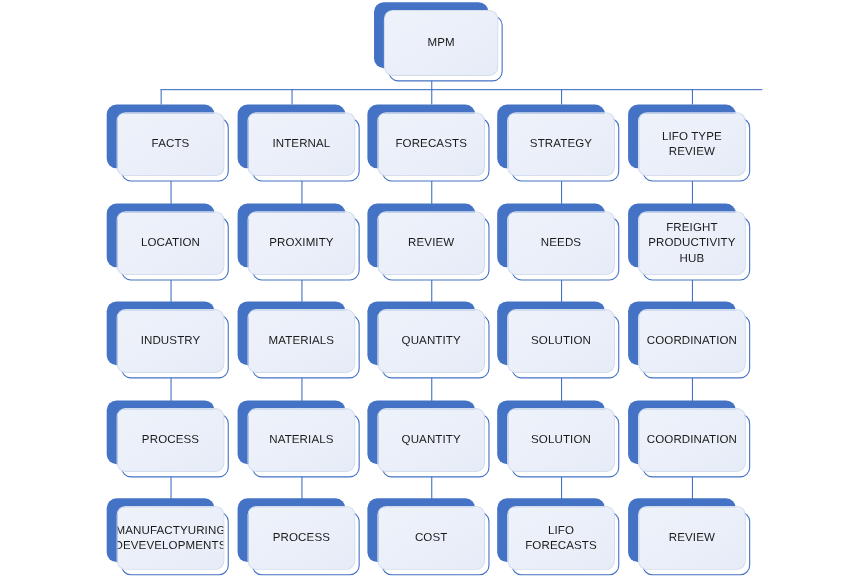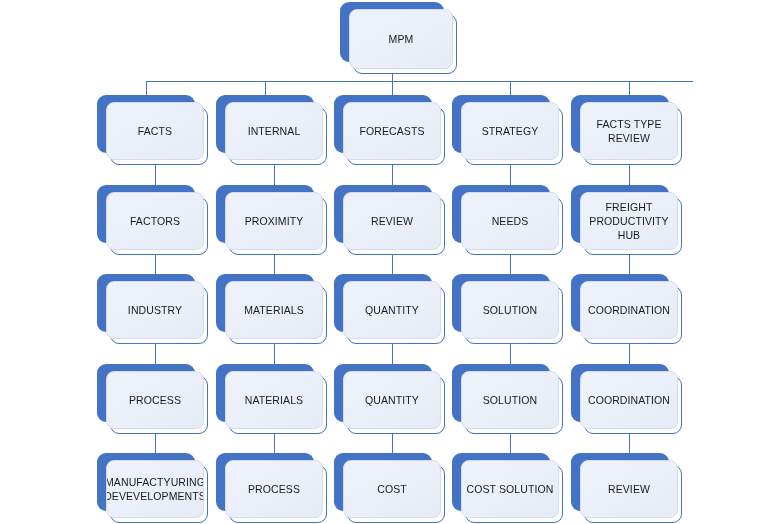--- a/index.html
+++ b/index.html
@@ -282,7 +282,7 @@
     <div class="card-back"></div>
     <div class="card-outline"></div>
     <div class="card-front">
-      <span class="label">FACTS TYPE REVIEW</span>
+      <span class="label">LIFO TYPE REVIEW</span>
     </div>
   </div>
   <div class="node" style="left:571px; top:185px;">

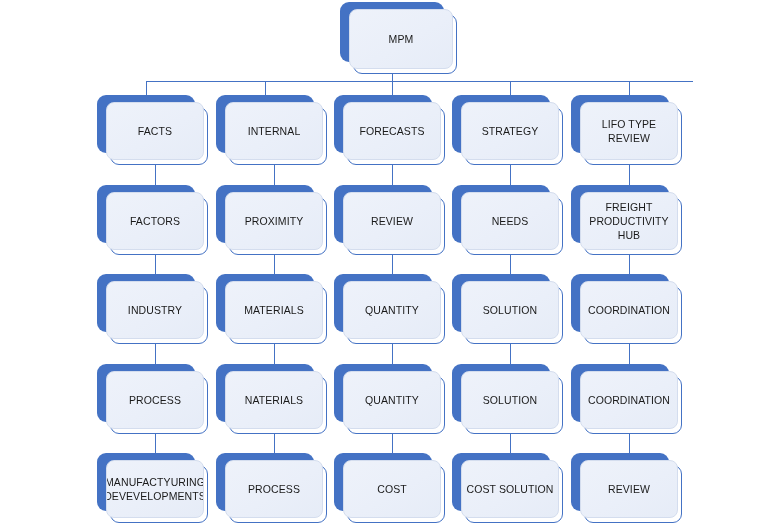--- a/index.html
+++ b/index.html
@@ -144,7 +144,7 @@
     <div class="card-back"></div>
     <div class="card-outline"></div>
     <div class="card-front">
-      <span class="label">FACTORS</span>
+      <span class="label">LOCATION</span>
     </div>
   </div>
   <div class="node" style="left:97px; top:274px;">

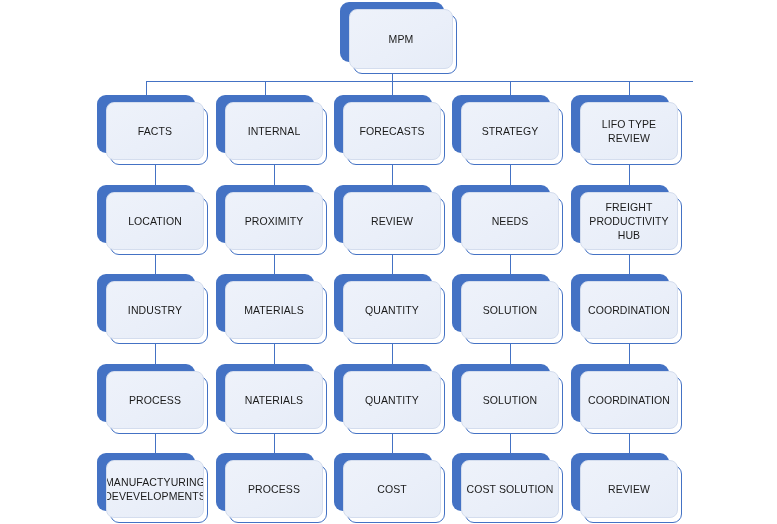--- a/index.html
+++ b/index.html
@@ -274,7 +274,7 @@
     <div class="card-back"></div>
     <div class="card-outline"></div>
     <div class="card-front">
-      <span class="label">COST SOLUTION</span>
+      <span class="label">LIFO FORECASTS</span>
     </div>
   </div>
 

